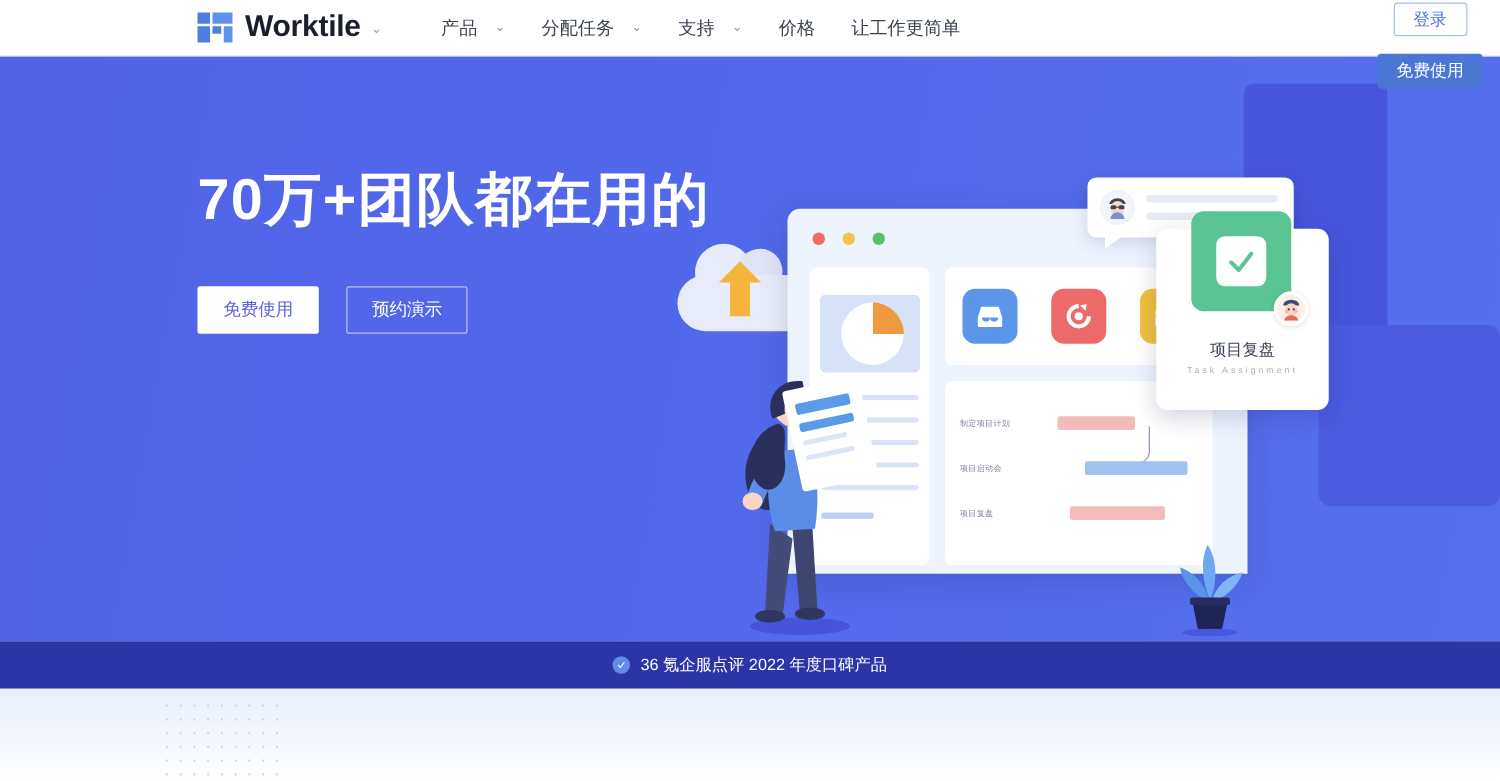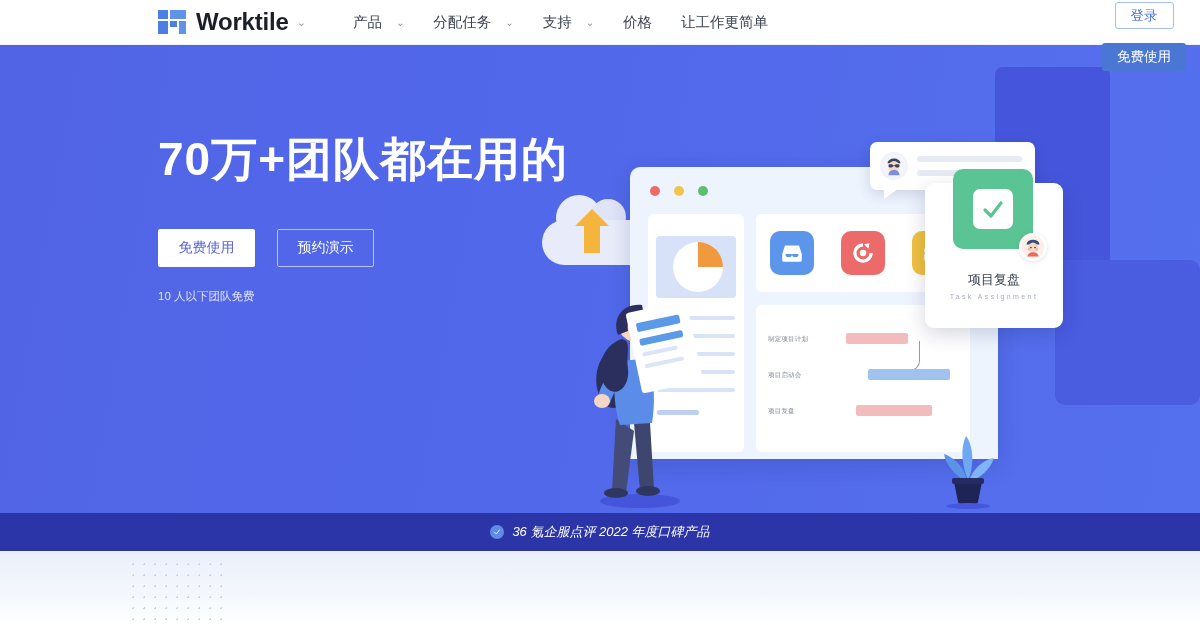--- a/index.html
+++ b/index.html
@@ -332,7 +332,6 @@
         <button class="cta-primary">免费使用</button>
         <button class="cta-ghost">预约演示</button>
       </div>
-      <div class="hero-note">10 人以下团队免费</div>
     </div>
 
     <div class="illus">

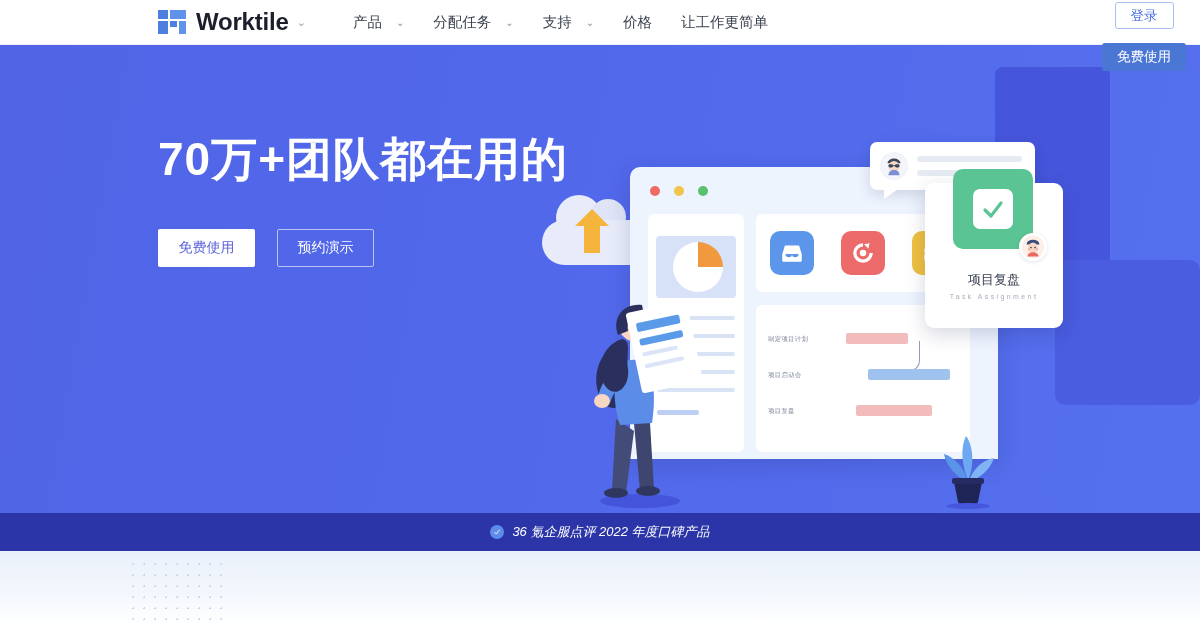--- a/index.html
+++ b/index.html
@@ -255,7 +255,7 @@
     background: #2b35a8;
     display: flex; align-items: center; justify-content: center; gap: 46px;
   }
-  .badge { display: flex; align-items: center; gap: 8px; font-style: italic; }
+  .badge { display: flex; align-items: center; gap: 8px; }
   .badge .chk {
     width: 14px; height: 14px; border-radius: 50%; background: #5f8ce8;
     display: flex; align-items: center; justify-content: center; flex: 0 0 auto;

